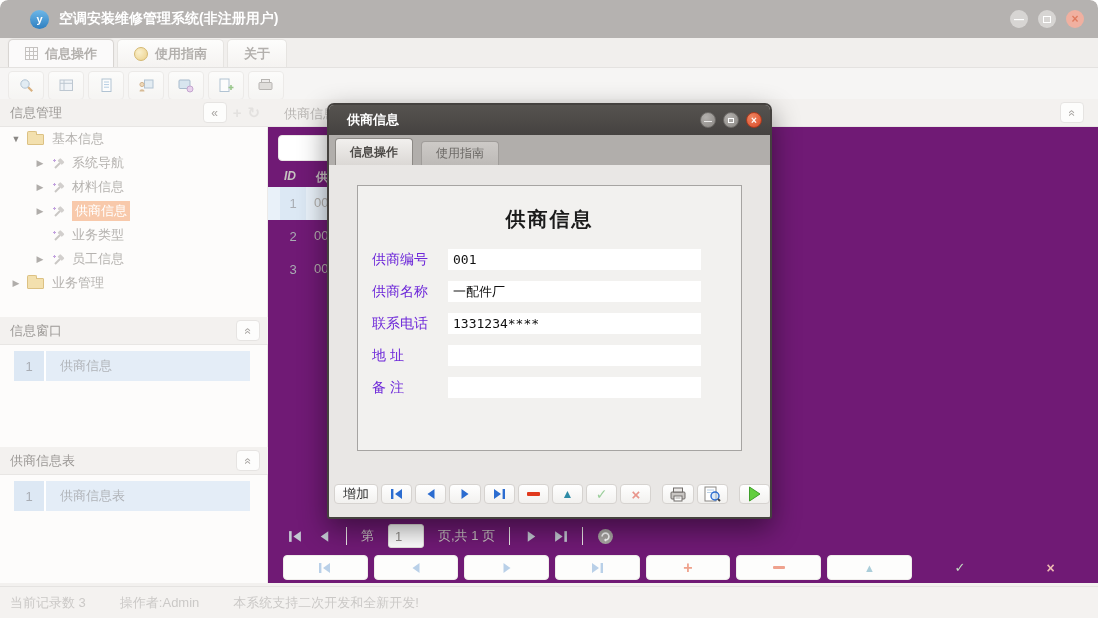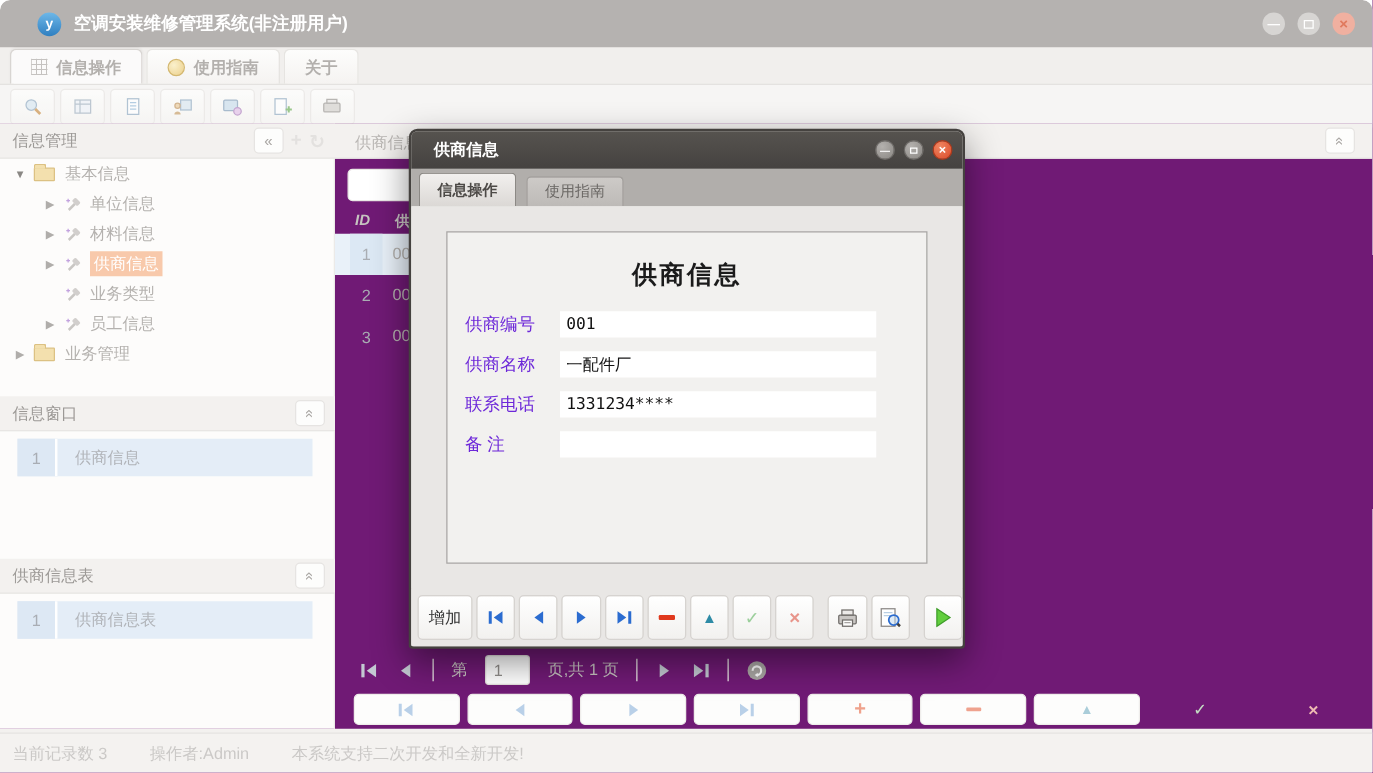--- a/index.html
+++ b/index.html
@@ -217,7 +217,7 @@
               <rect x="7" y="3.5" width="6" height="4" rx="1" transform="rotate(45 10 5.5)" fill="#c8c5c2"></rect>
               <path d="M2 4.5 h3 M3.5 3 v3" stroke="#b48cd8" stroke-width="1"></path>
             </svg>
-          <span>单位信息</span>
+          <span>系统导航</span>
         </div>
         <div class="trow" style="padding-left:34px;">
           <span class="caret">▶</span>

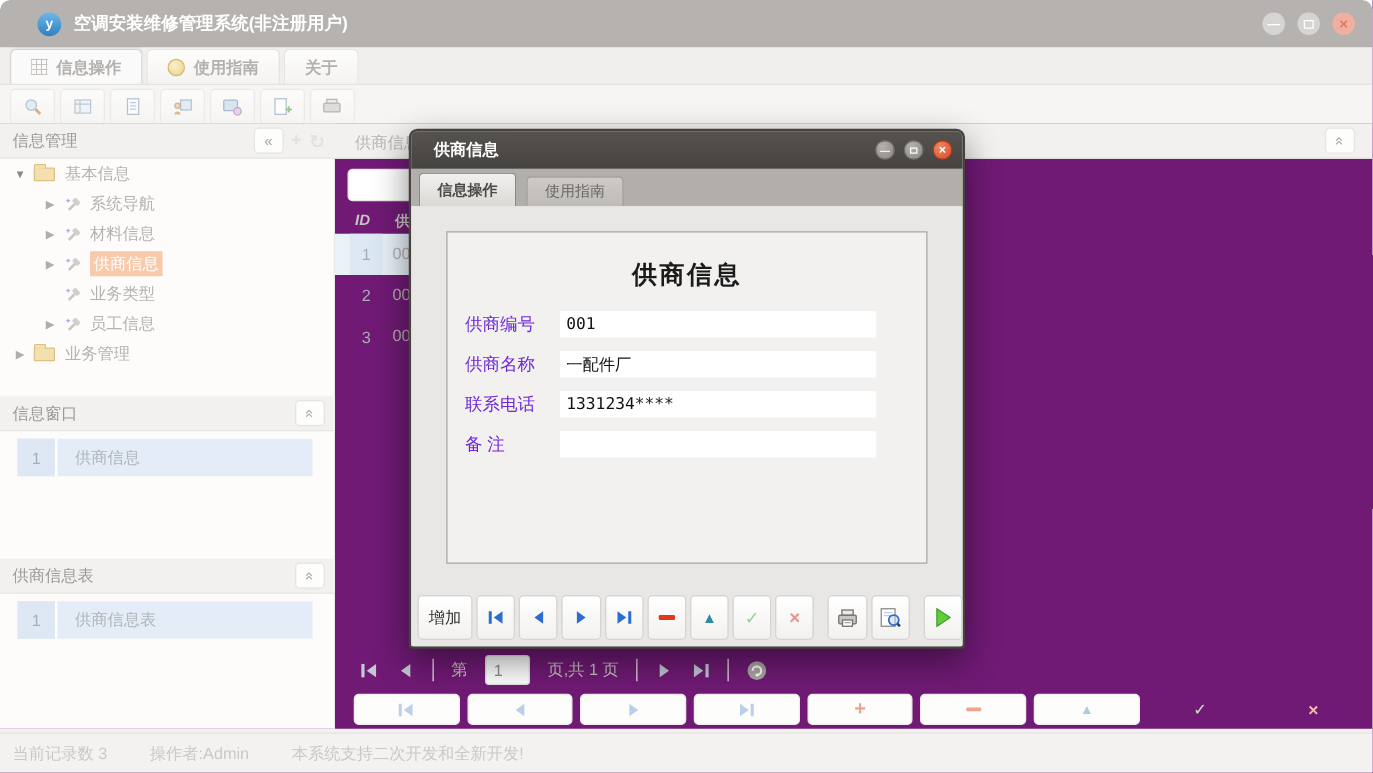--- a/index.html
+++ b/index.html
@@ -422,6 +422,10 @@
             <input class="finput" value="1331234****" style="">
           </div>
           <div class="frow">
+            <span class="flabel">地 址</span>
+            <input class="finput" value="" style="">
+          </div>
+          <div class="frow">
             <span class="flabel">备 注</span>
             <input class="finput" value="" style="">
           </div>

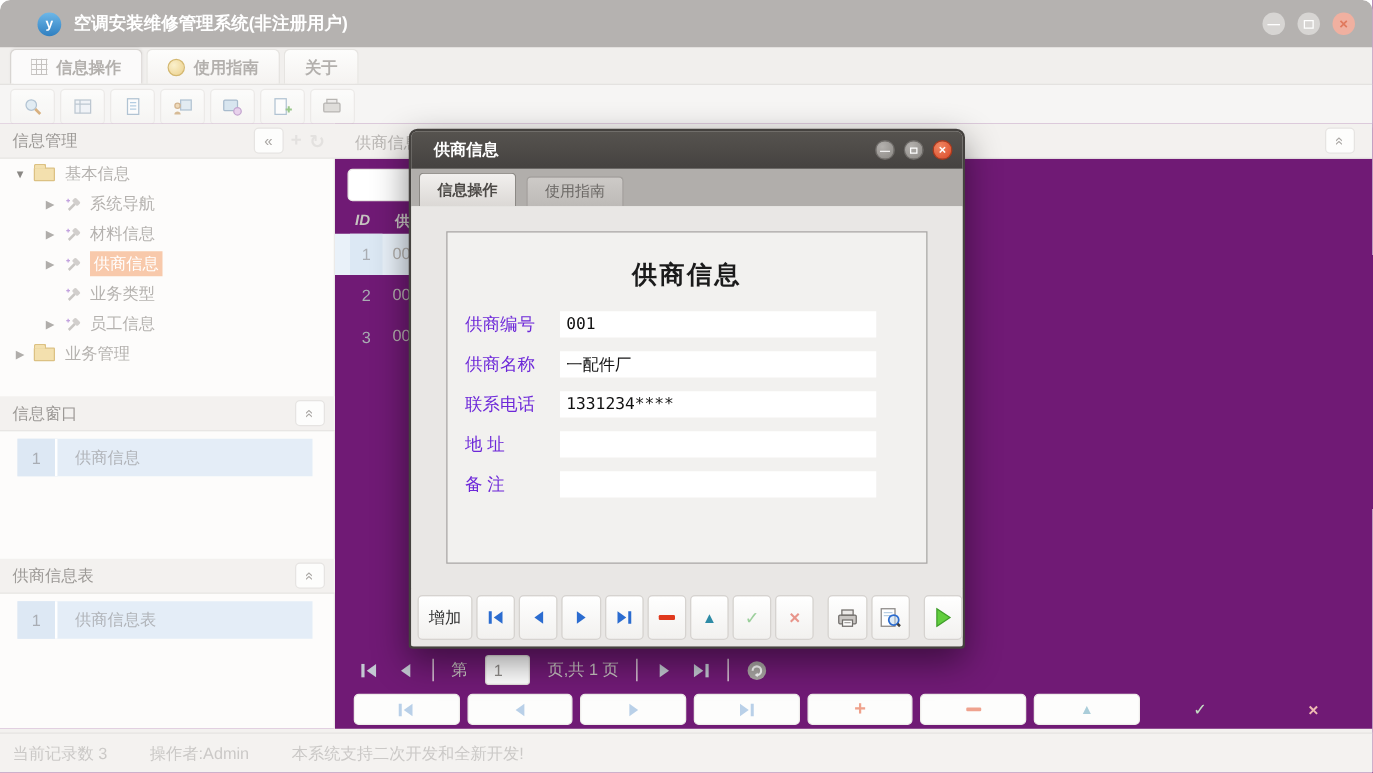--- a/index.html
+++ b/index.html
@@ -104,7 +104,7 @@
   .flabel { width:76px; font-size:14px; color:#6d28d9; }
   .finput { width:253px; height:21px; background:#fff; border:none; outline:none; padding:0 5px; font-family:"DejaVu Sans Mono","Liberation Mono",monospace; font-size:13px; color:#111; }
   .dbtns { flex:0 0 46px; display:flex; align-items:center; padding-left:5px; gap:3px; background:#e9e7e5; border-radius:0 0 2px 2px; }
-  .dbtn { width:34px; height:36px; background:linear-gradient(#ffffff,#f2f1ef); border:1px solid #d6d3d0; border-radius:4px; display:flex; align-items:center; justify-content:center; font-size:13px; }
+  .dbtn { width:34px; height:20px; background:linear-gradient(#ffffff,#f2f1ef); border:1px solid #d6d3d0; border-radius:4px; display:flex; align-items:center; justify-content:center; font-size:13px; }
   .dbtn.addw { width:48px; color:#333; }
   .dbtn.gap { margin-left:8px; }
   .teal { color:#2e8ba6; font-size:12px; }

